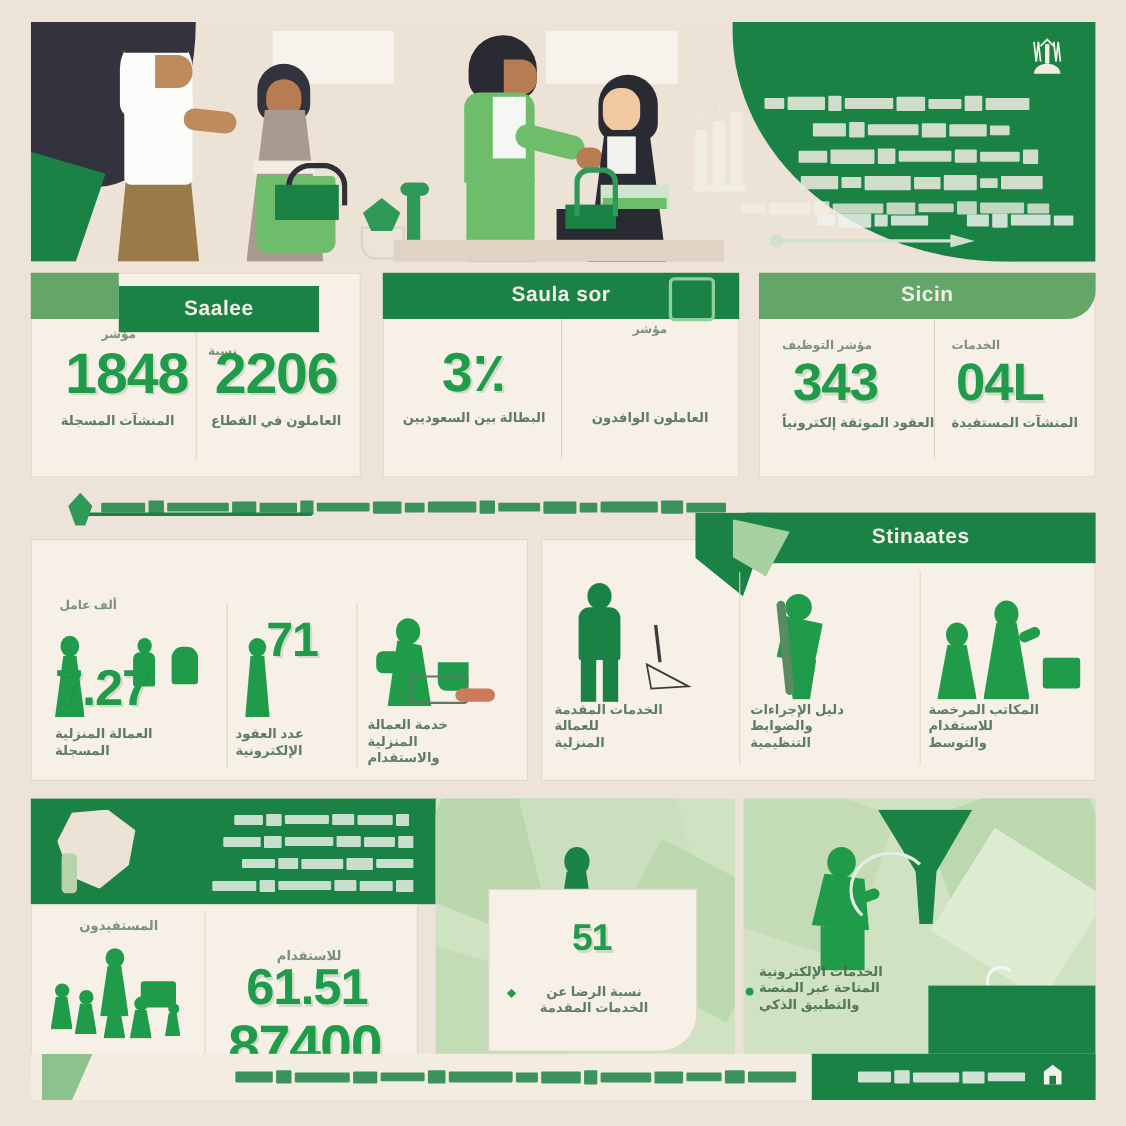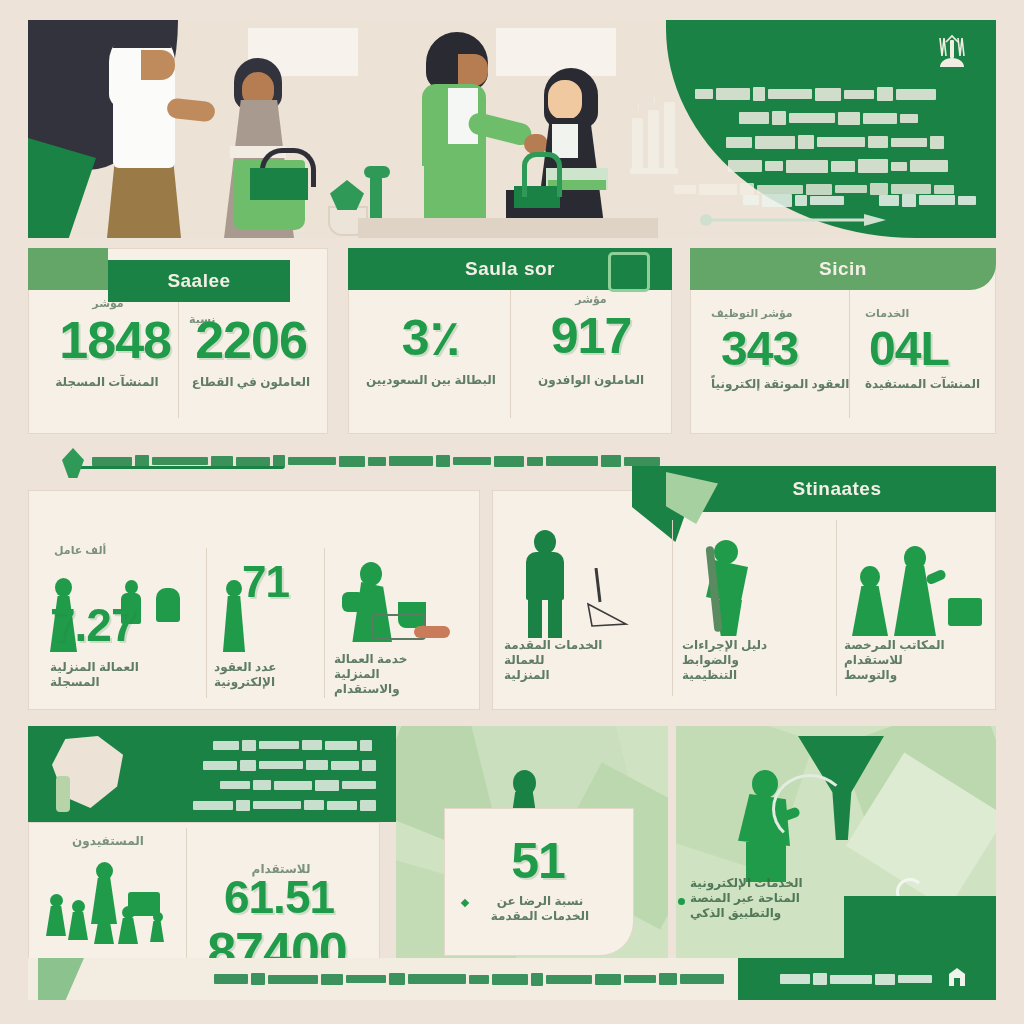--- a/index.html
+++ b/index.html
@@ -257,7 +257,6 @@
     <div class="stat-cap" style="position:absolute;left:12px;top:124px;width:140px;text-align:center;">البطالة بين السعوديين</div>
 
     <div class="stat-top" style="position:absolute;left:176px;top:44px;width:132px;text-align:center;">مؤشر</div>
-    <div class="stat-num" style="position:absolute;left:172px;top:64px;width:140px;text-align:center;font-size:50px;">917</div>
     <div class="stat-cap" style="position:absolute;left:168px;top:124px;width:148px;text-align:center;">العاملون الوافدون</div>
   </div>
   <div class="band" style="left:348px;top:248px;width:324px;height:42px;font-size:19px;">

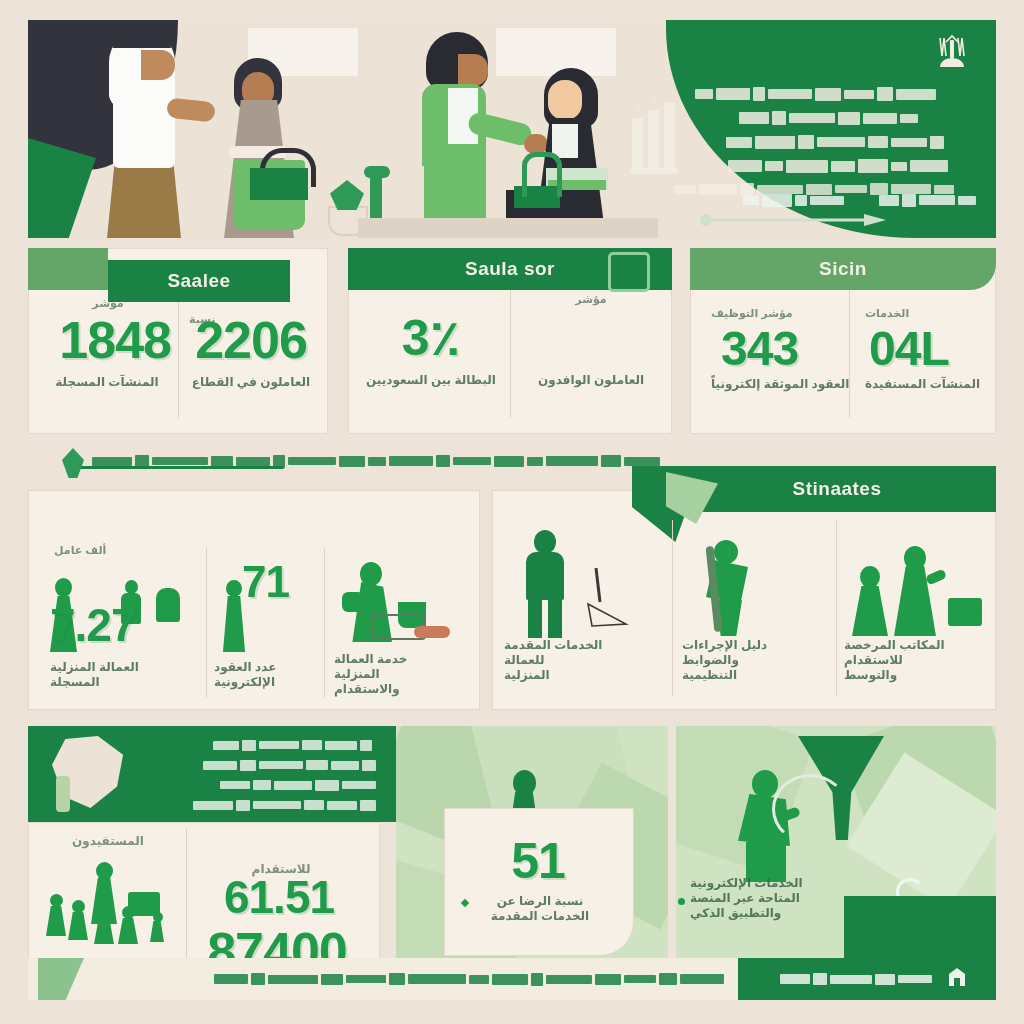--- a/index.html
+++ b/index.html
@@ -484,7 +484,7 @@
     </div>
   </div>
   <div class="card" style="left:444px;top:808px;width:190px;height:148px;border-radius:0 0 34px 0;"></div>
-  <div class="stat-num" style="position:absolute;left:444px;top:838px;width:188px;text-align:center;font-size:50px;">51</div>
+  <div class="stat-num" style="position:absolute;left:444px;top:838px;width:188px;text-align:center;font-size:34px;">51</div>
   <div class="stat-cap" style="position:absolute;left:452px;top:894px;width:176px;text-align:center;white-space:pre-line;">نسبة الرضا عن
 الخدمات المقدمة</div>
   <div style="position:absolute;left:462px;top:900px;width:6px;height:6px;background:#1f9b4a;transform:rotate(45deg);"></div>

